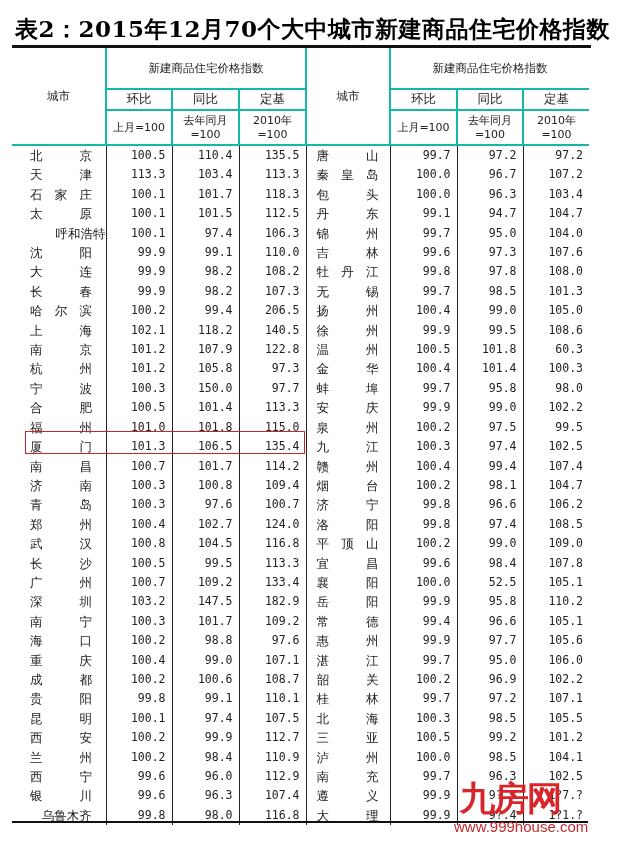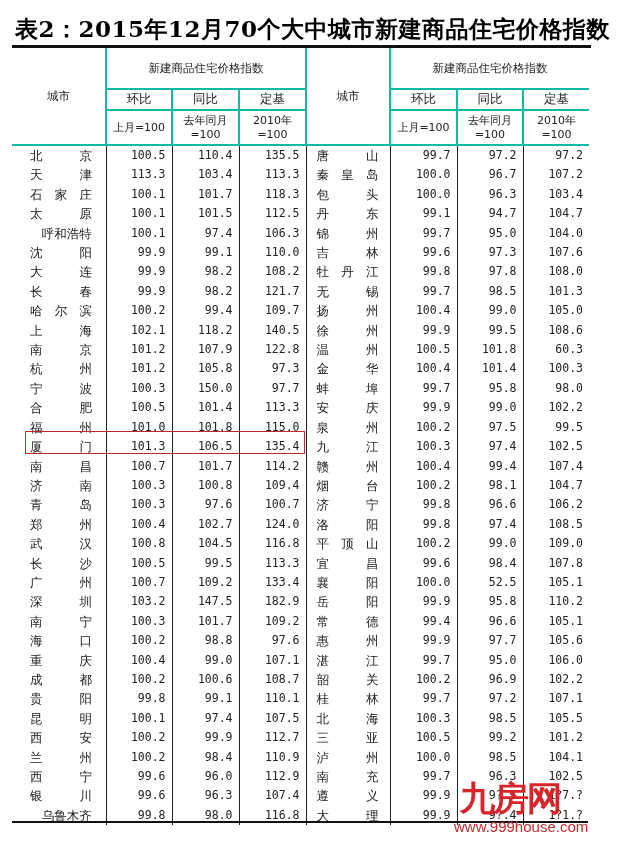--- a/index.html
+++ b/index.html
@@ -167,7 +167,7 @@
       </tr>
       <tr>
         <td class="city">
-          <div class="cityname" style="justify-content: center; padding-left: 16px; width: auto;">
+          <div class="cityname" style="justify-content: flex-end; padding-left: 16px; width: auto;">
             <span>呼和浩特</span>
           </div>
         </td>

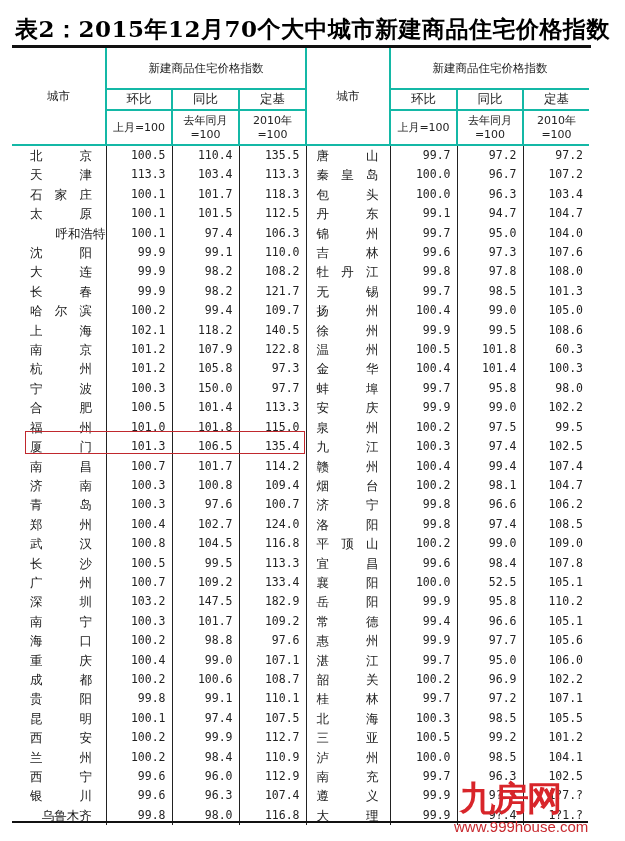--- a/index.html
+++ b/index.html
@@ -234,7 +234,7 @@
         </td>
         <td class="num">99.9</td>
         <td class="num">98.2</td>
-        <td class="num">121.7</td>
+        <td class="num">107.3</td>
         <td class="city">
           <div class="cityname r">
             <span>无</span>

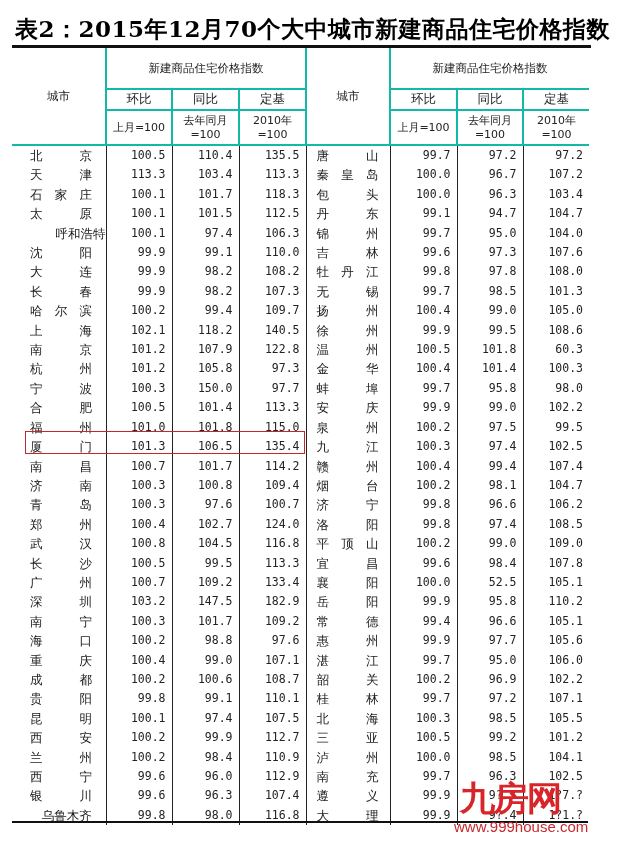--- a/index.html
+++ b/index.html
@@ -255,7 +255,7 @@
         </td>
         <td class="num">100.2</td>
         <td class="num">99.4</td>
-        <td class="num">109.7</td>
+        <td class="num">206.5</td>
         <td class="city">
           <div class="cityname r">
             <span>扬</span>

